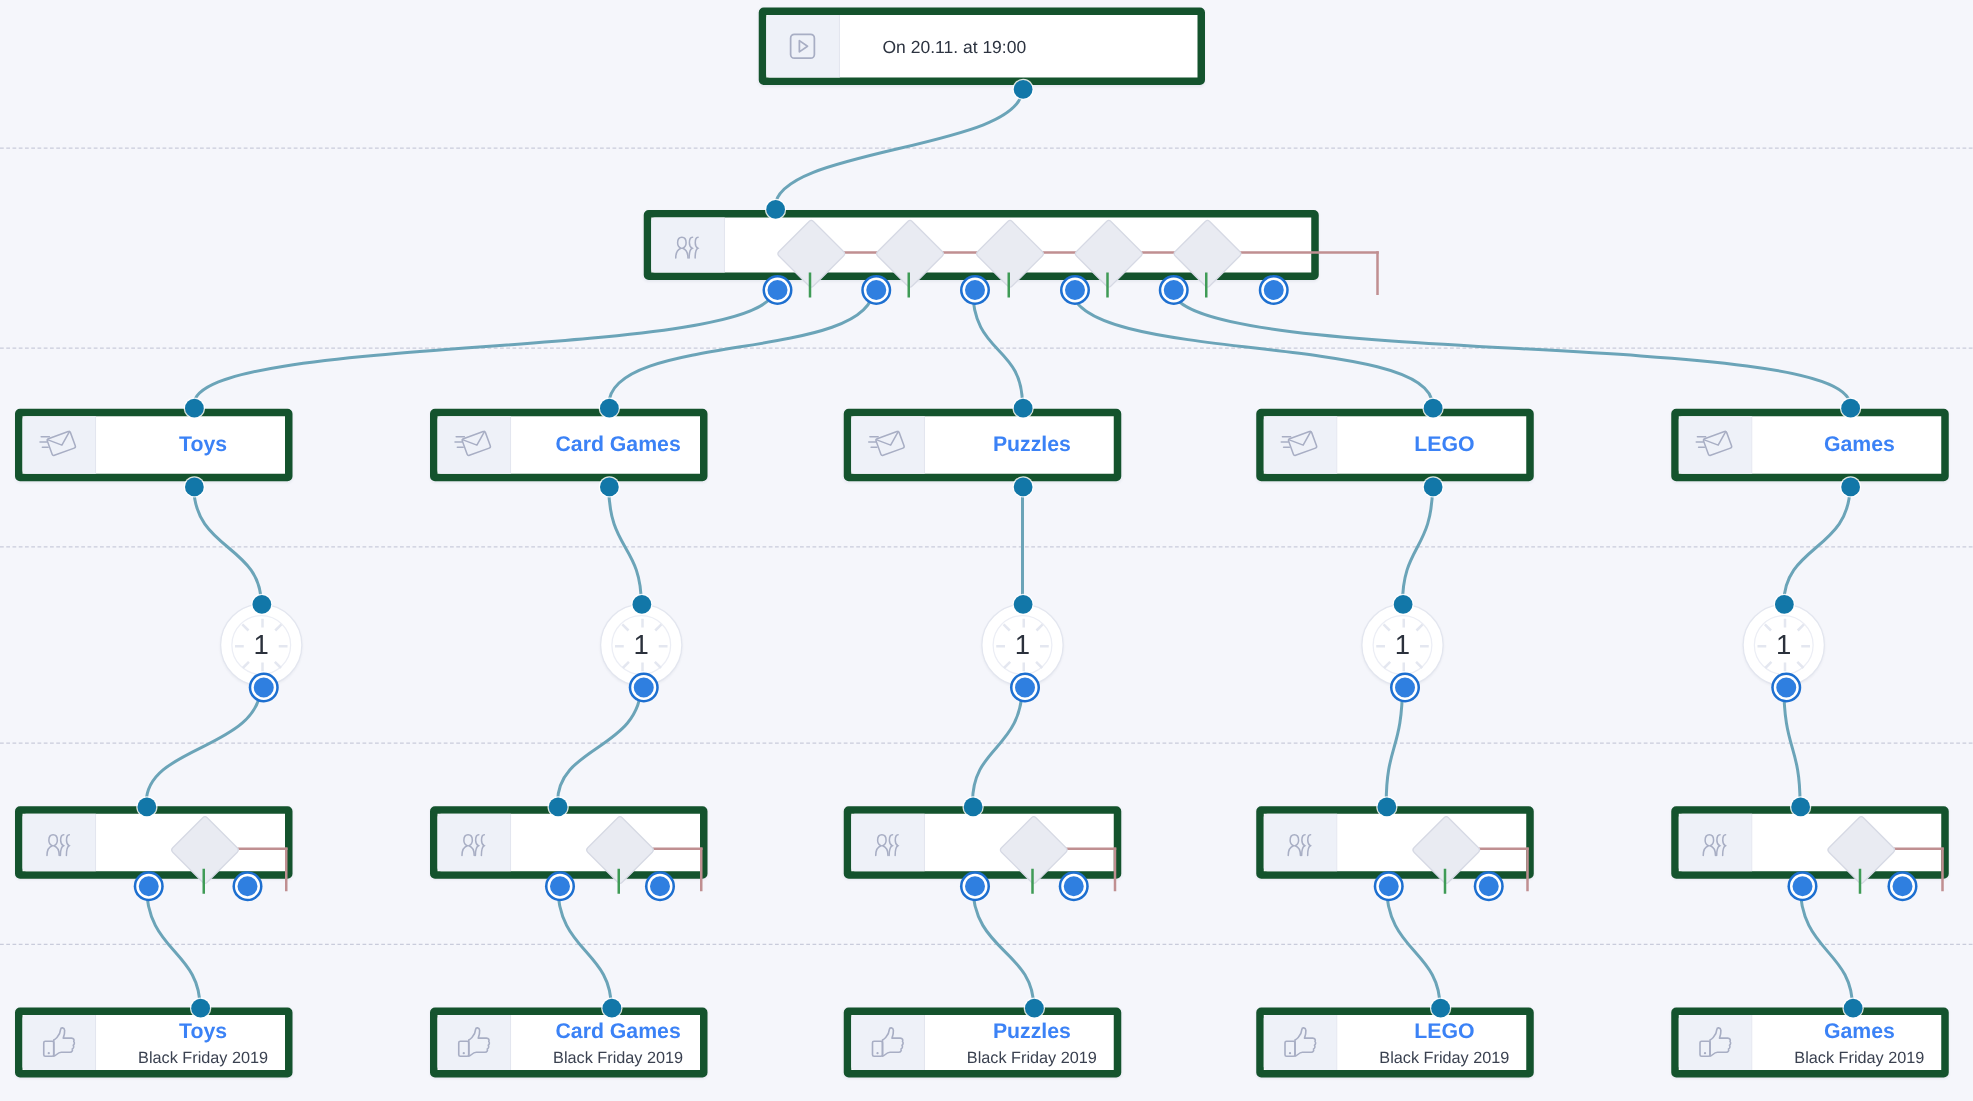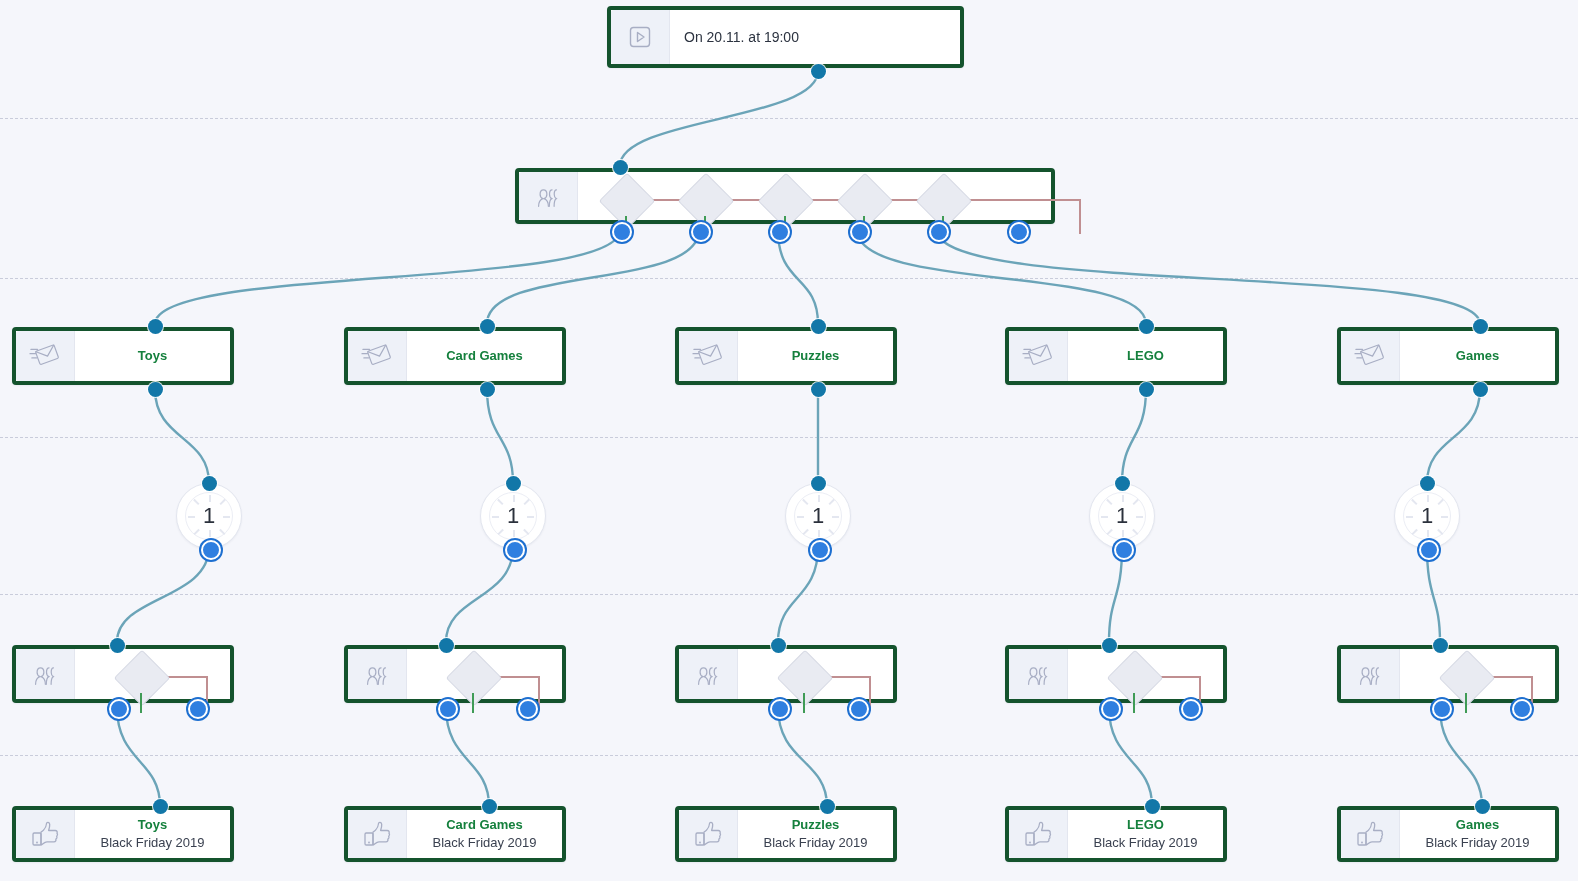--- a/index.html
+++ b/index.html
@@ -27,10 +27,11 @@
     position:absolute;z-index:3;
     display:flex;align-items:stretch;
     background:#ffffff;
-    border:4px solid #14532d;
+    border:6px solid #14532d;
     border-radius:4px;
     box-shadow:0 1px 2px rgba(40,50,80,.06);
     box-sizing:border-box;
+    gap:20px;
   }
   .node .icon-cell{
     width:58px;min-width:58px;

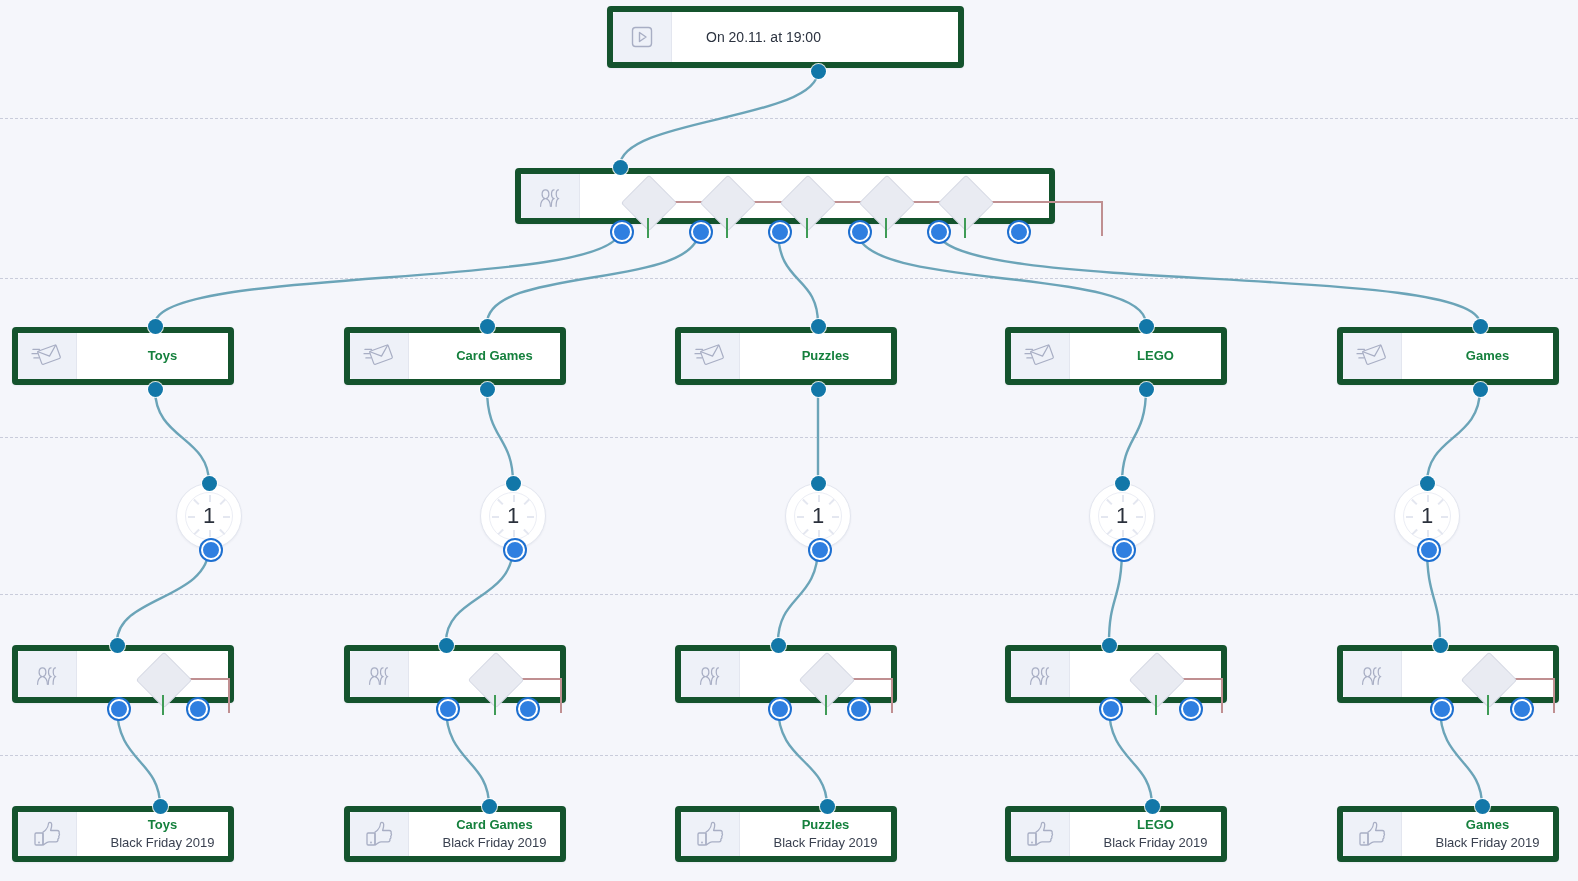--- a/index.html
+++ b/index.html
@@ -46,7 +46,7 @@
     padding:0 12px;overflow:hidden;
   }
   .node .title{
-    font-size:13px;font-weight:bold;color:#15803d;
+    font-size:17px;font-weight:bold;color:#3b82f6;
     white-space:nowrap;line-height:1.15;
   }
   .node .subtitle{

